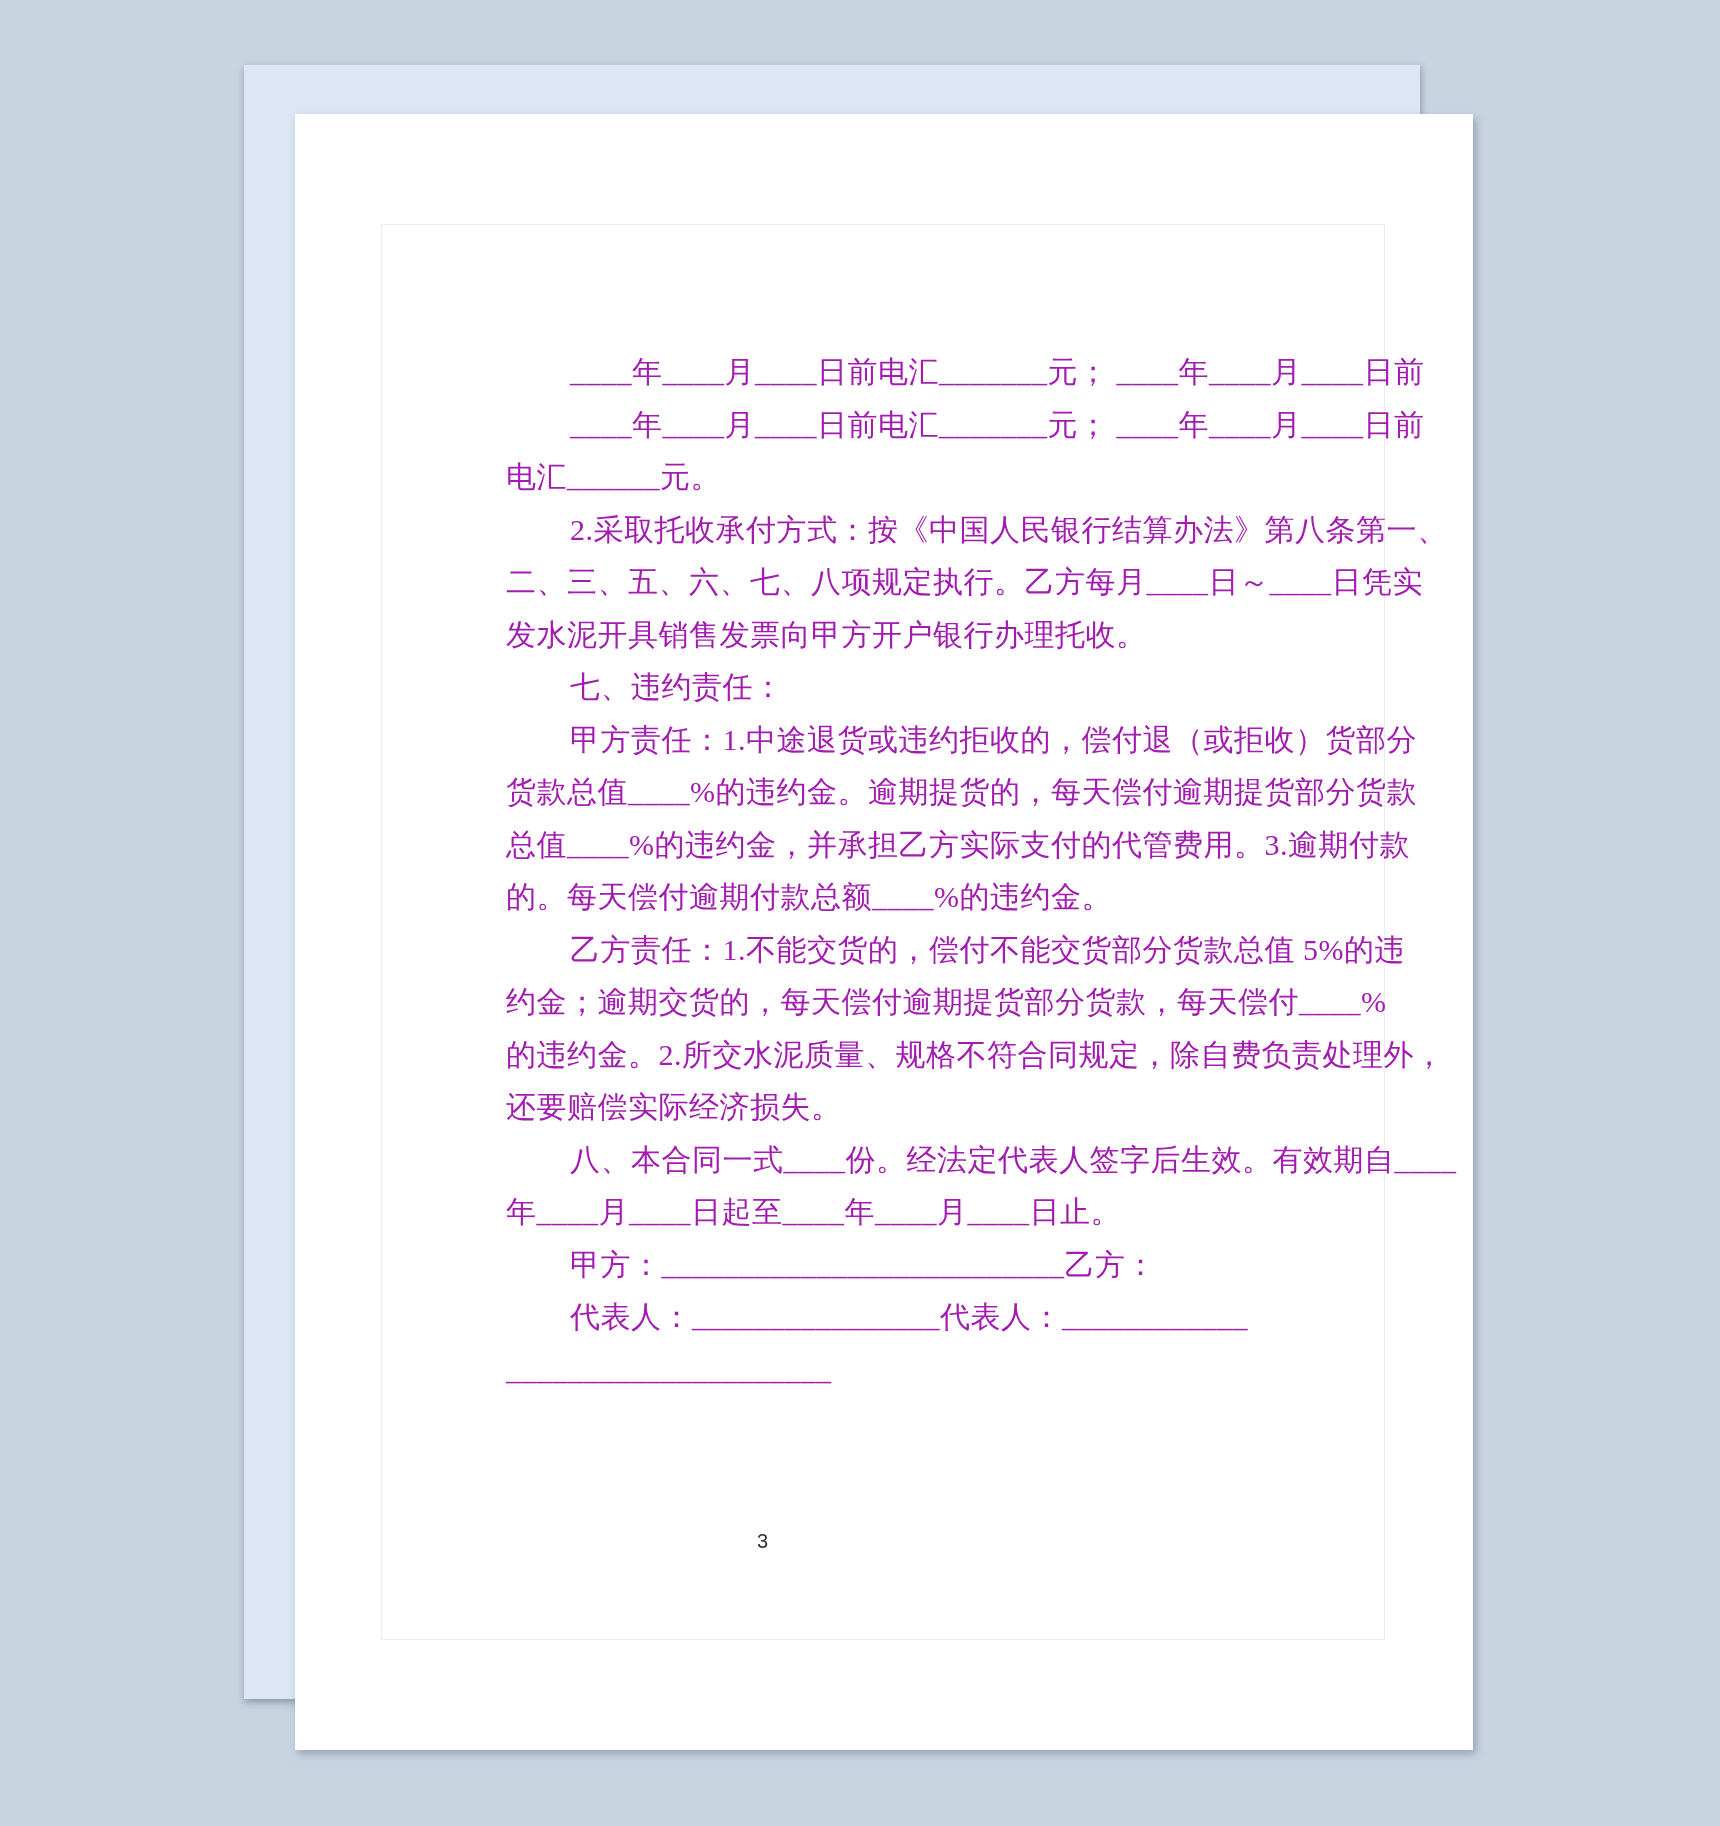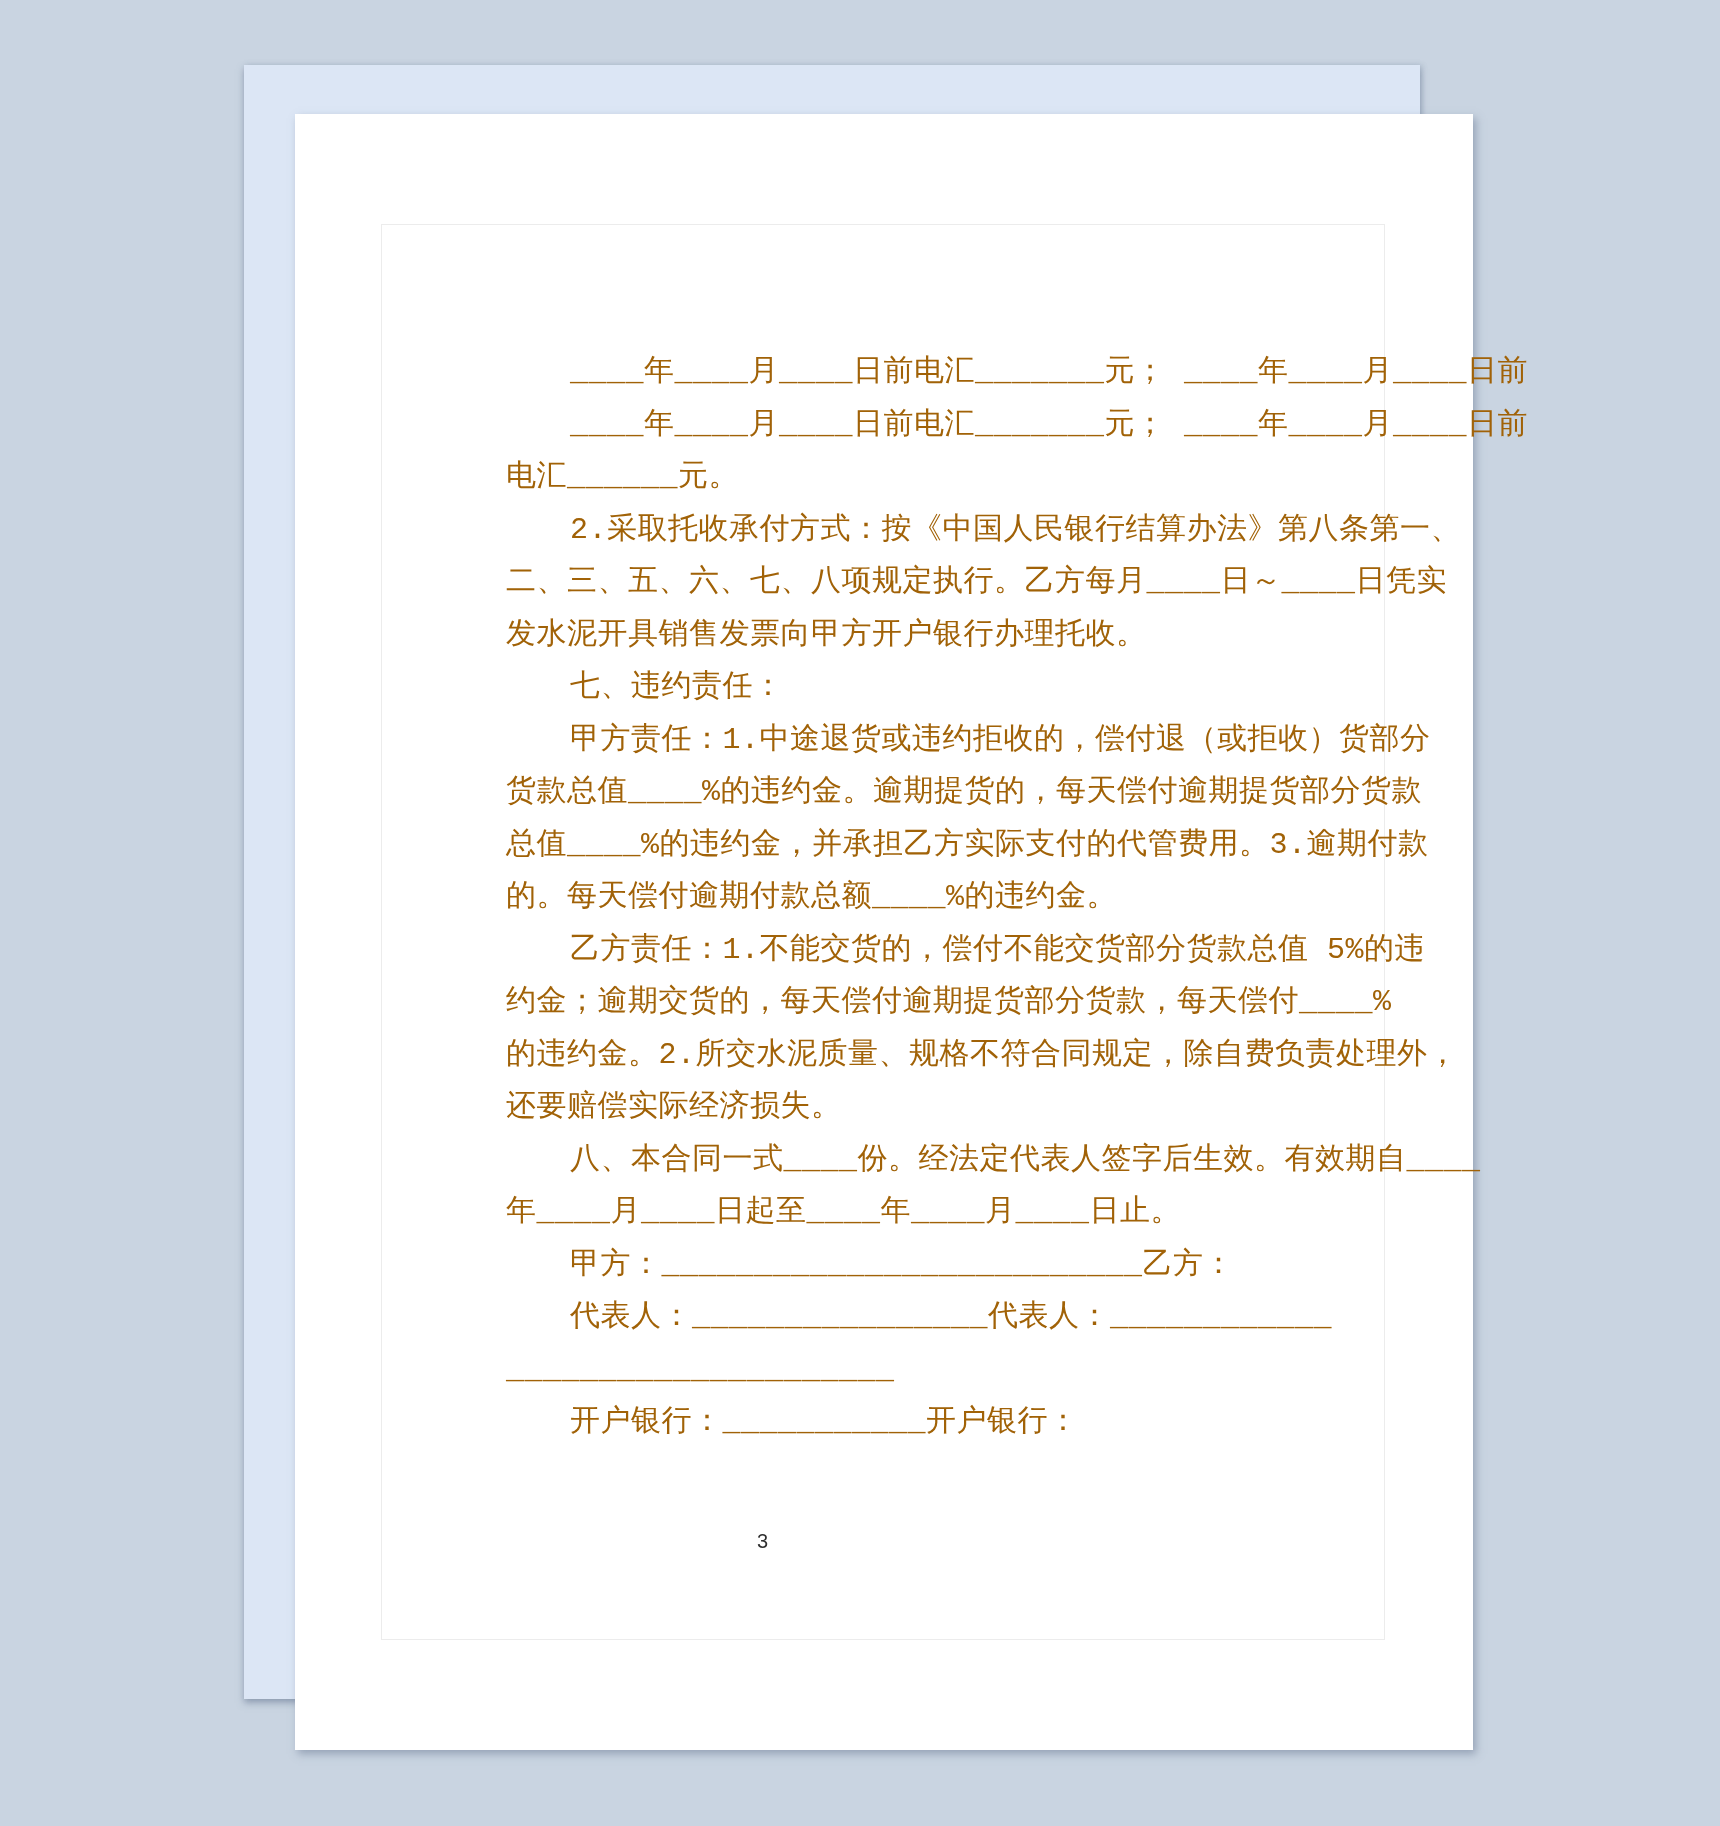--- a/index.html
+++ b/index.html
@@ -53,9 +53,8 @@
     width: 760px;
     font-size: 30px;
     line-height: 52.5px;
-    color: #a16207;
+    color: #a21caf;
     letter-spacing: 0.5px;
-    font-family: Liberation Mono, monospace;
   }
   .doc-line {
     white-space: pre;

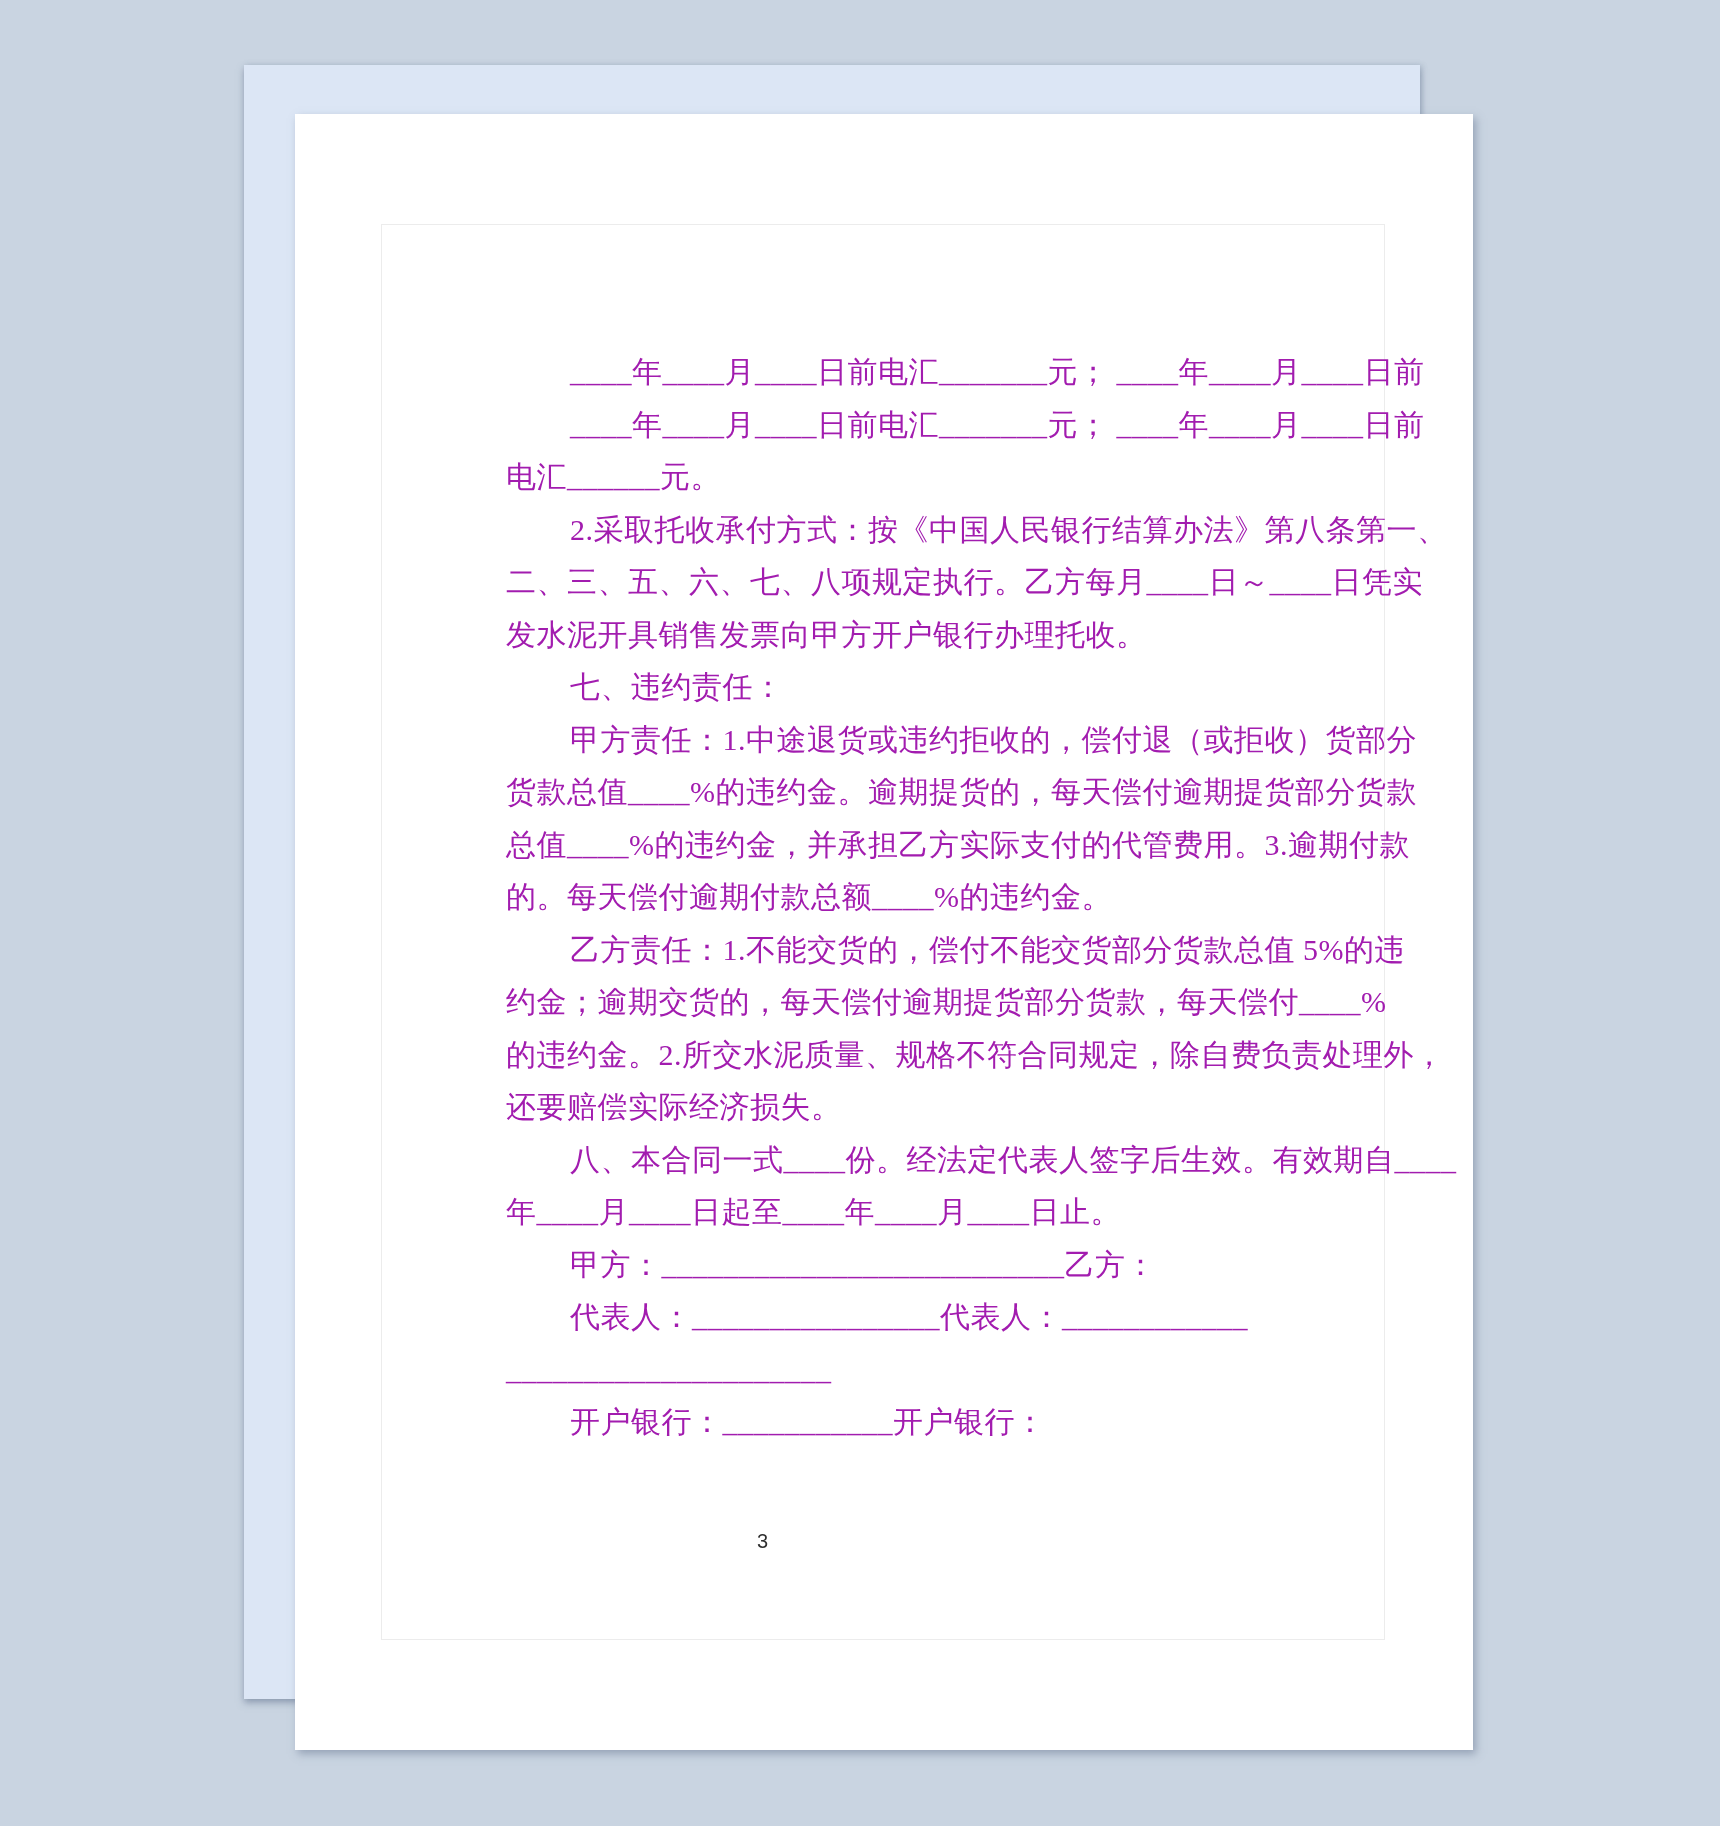--- a/index.html
+++ b/index.html
@@ -99,7 +99,6 @@
         <div class="doc-line indent">甲方：__________________________乙方：</div>
         <div class="doc-line indent">代表人：________________代表人：____________</div>
         <div class="doc-line">_____________________</div>
-        <div class="doc-line indent">开户银行：___________开户银行：</div>
       </div>
     <div class="page-number">3</div>
   </div>

